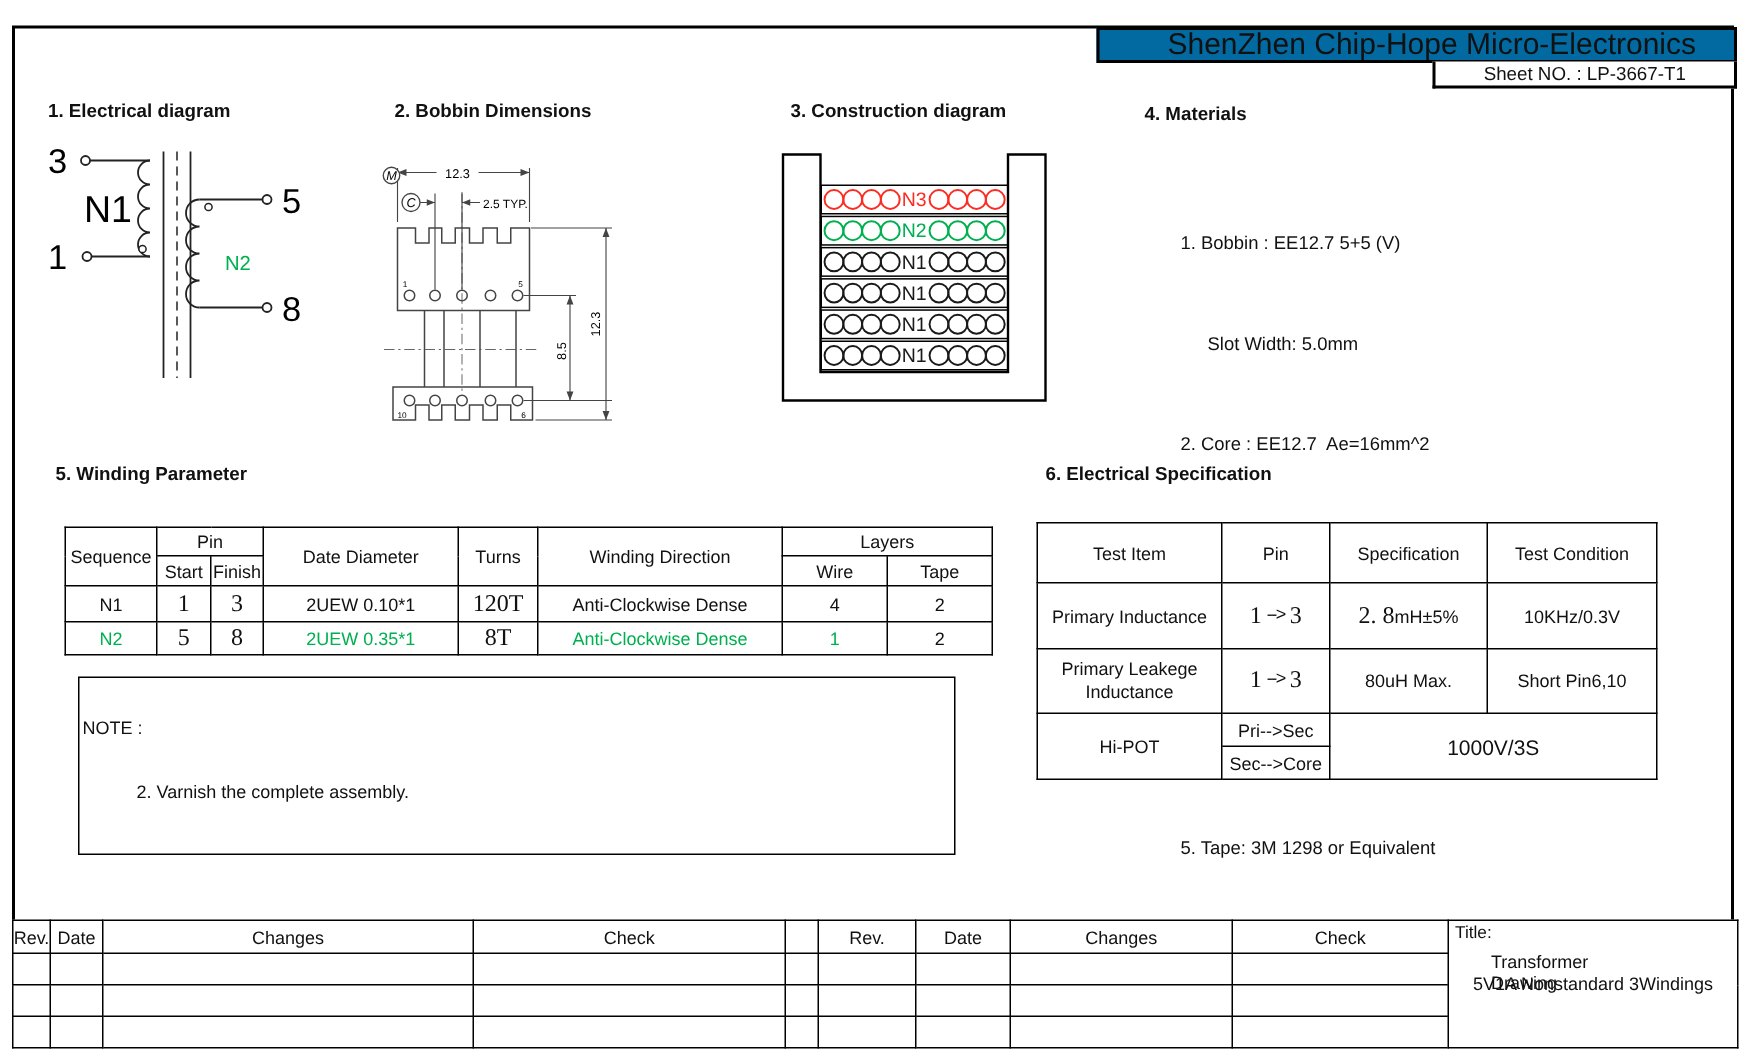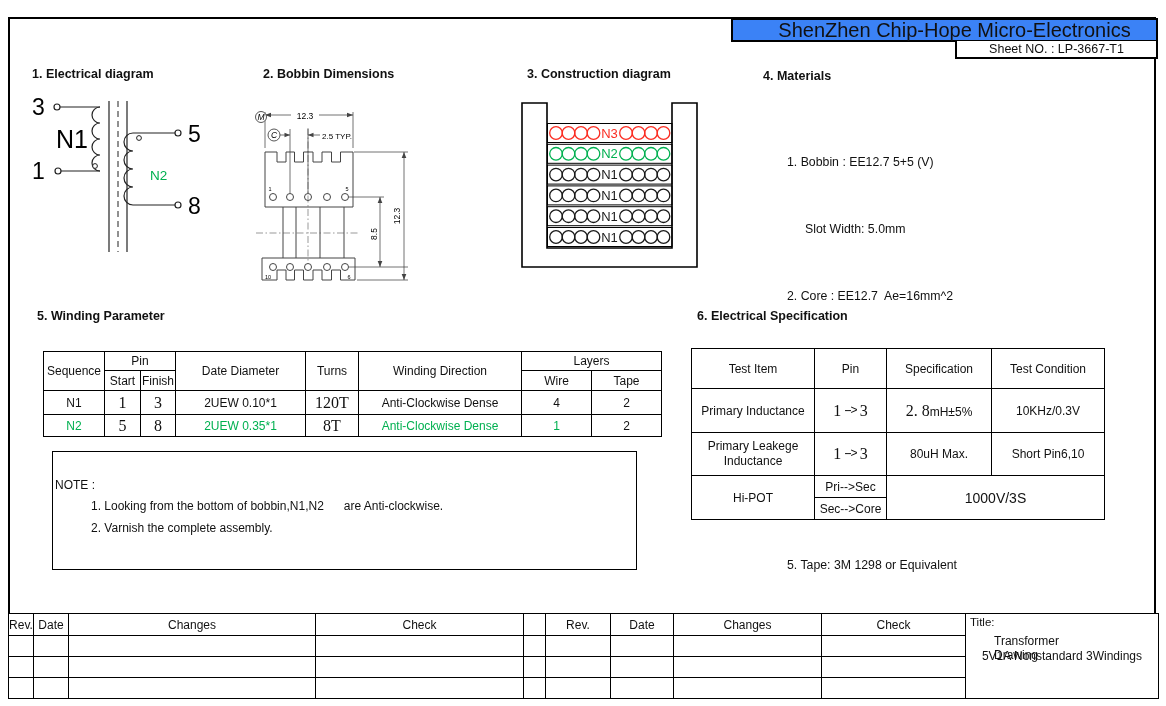--- a/index.html
+++ b/index.html
@@ -11,7 +11,7 @@
   .abs{position:absolute;}
   .page-border{left:8px;top:17px;width:1148px;height:680px;border:2px solid #000;box-sizing:border-box;}
   .company-box{left:731px;top:18px;width:427px;height:24px;border:2px solid #000;box-sizing:border-box;
-    font-size:20px;text-align:center;line-height:21px;background:#3b82f6;padding-left:20px;}
+    font-size:20px;text-align:center;line-height:21px;background:#0369a1;padding-left:20px;}
   .sheet-box{left:955px;top:41px;width:203px;height:18px;border:2px solid #000;border-top:none;box-sizing:border-box;
     font-size:12.5px;text-align:center;line-height:16px;background:#fff;}
   .sec-title{font-weight:bold;font-size:12.5px;white-space:nowrap;}

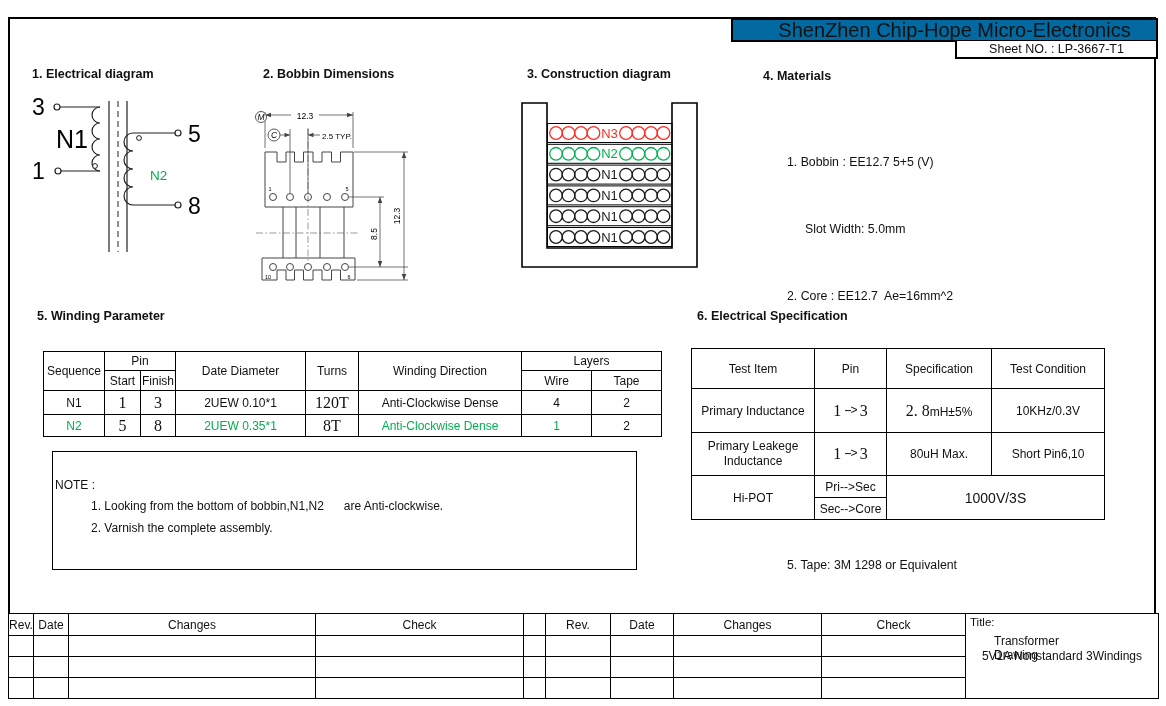--- a/index.html
+++ b/index.html
@@ -342,7 +342,6 @@
 
 <div class="abs note-box">
   <div class="note-label">NOTE :</div>
-  <div class="note-line" style="top:47px;">1. Looking from the bottom of bobbin,N1,N2      are Anti-clockwise.</div>
   <div class="note-line" style="top:69px;">2. Varnish the complete assembly.</div>
 </div>
 

